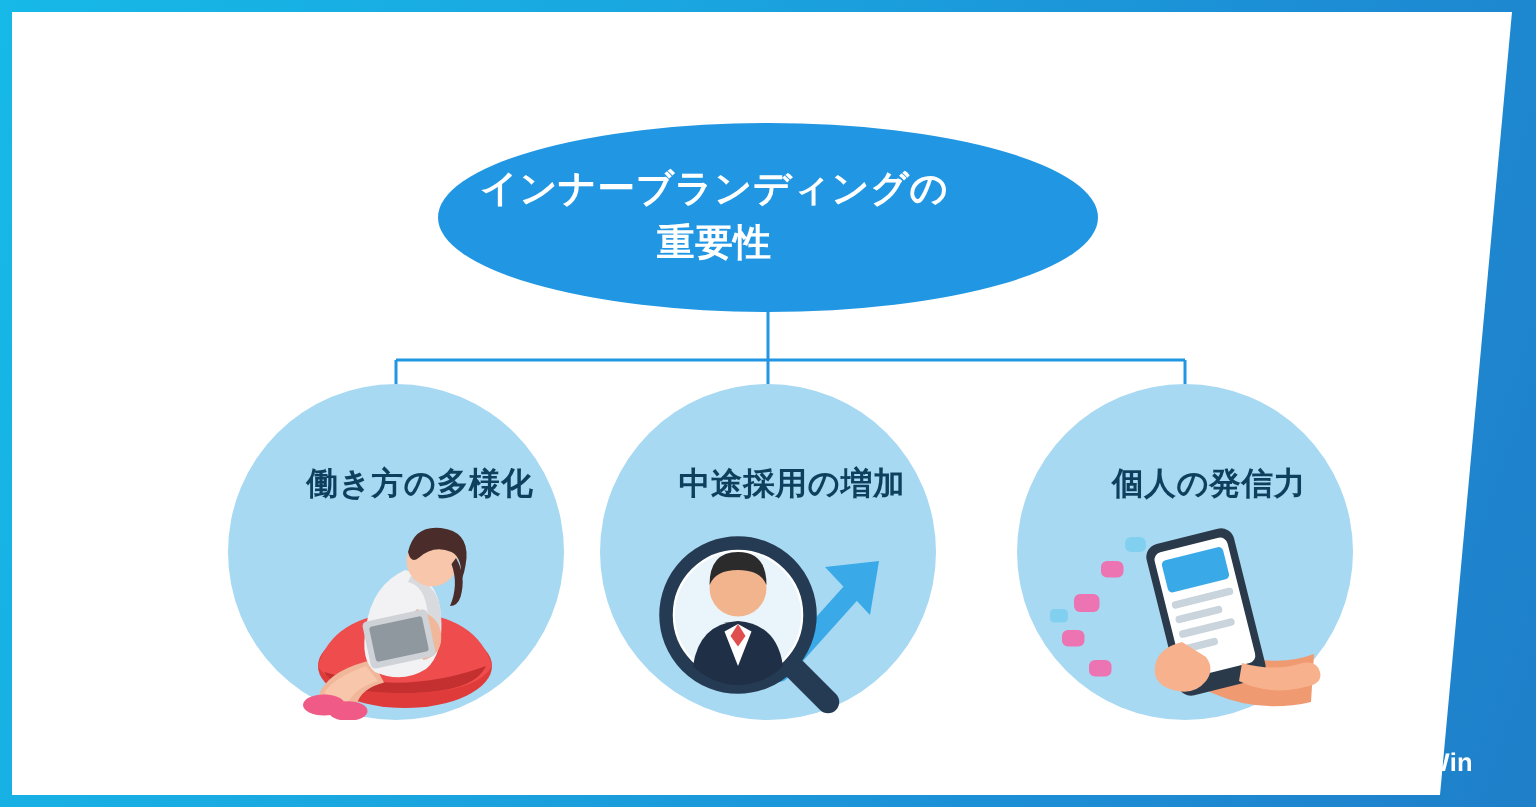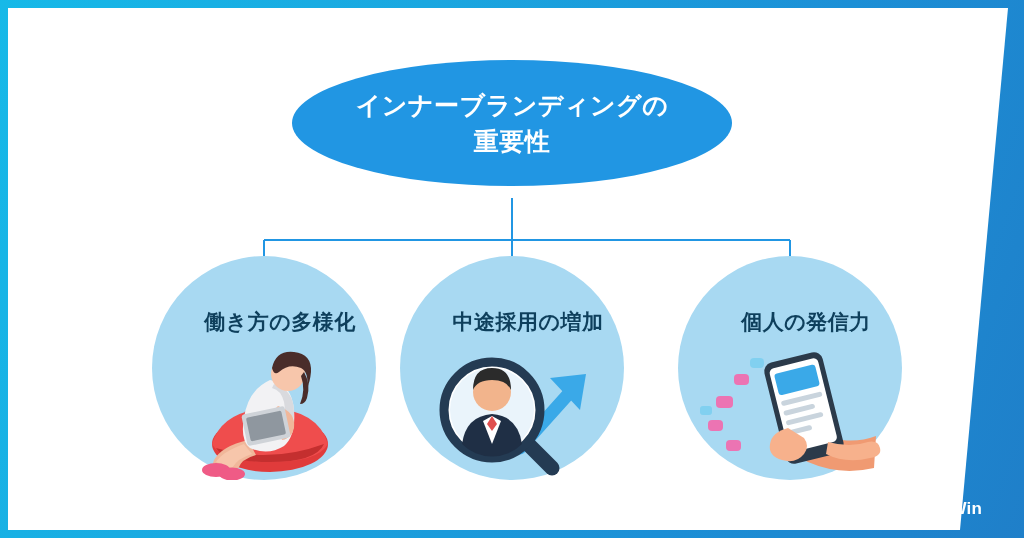--- a/index.html
+++ b/index.html
@@ -42,16 +42,17 @@
   #root-node {
     position: absolute;
     left: 292px;
-    top: 60px;
+    top: 82px;
     width: 440px;
     height: 126px;
     border-radius: 50%;
     background: #2196e3;
     display: flex;
     align-items: center;
-    justify-content: center;
+    justify-content: flex-start;
     text-align: center;
     box-sizing: border-box;
+    font-family: Liberation Serif, serif;
   }
   #root-label {
     color: #ffffff;

